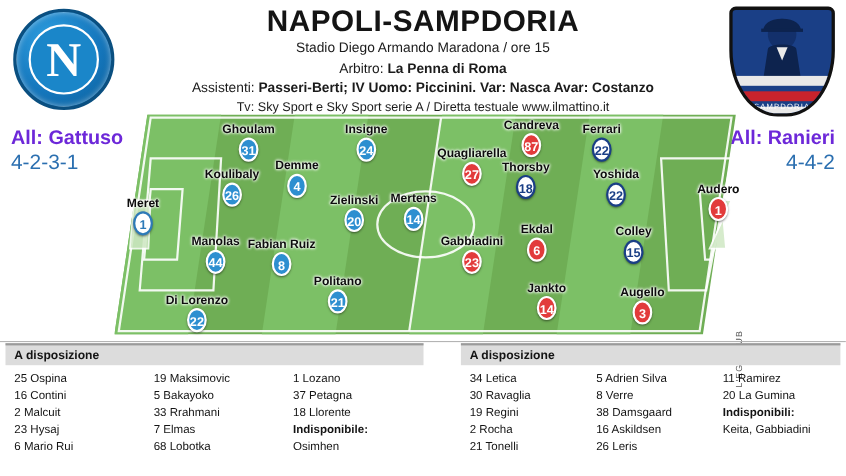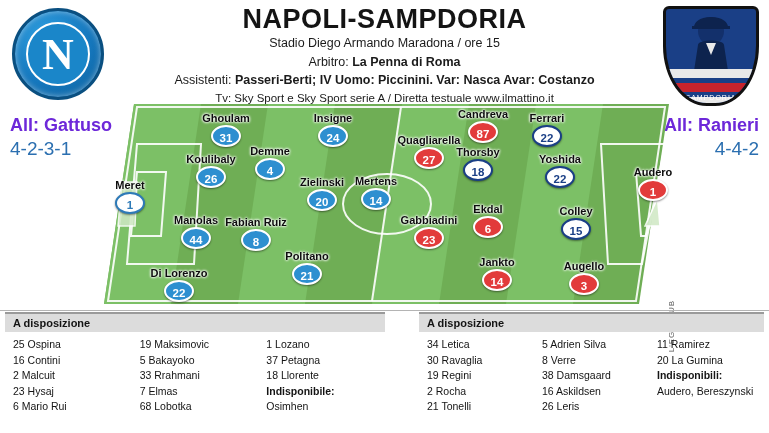--- a/index.html
+++ b/index.html
@@ -89,7 +89,7 @@
     line-height:12px; white-space:nowrap;
   }
   .player .pnum {
-    margin:1px auto 0; width:30px; height:22px; border-radius:50%;
+    margin:1px auto 0; width:18px; height:22px; border-radius:50%;
     font-size:11.5px; font-weight:bold; line-height:22px;
     border:2px solid #ffffff;
     box-shadow:0 1px 2px rgba(0,0,0,.45);

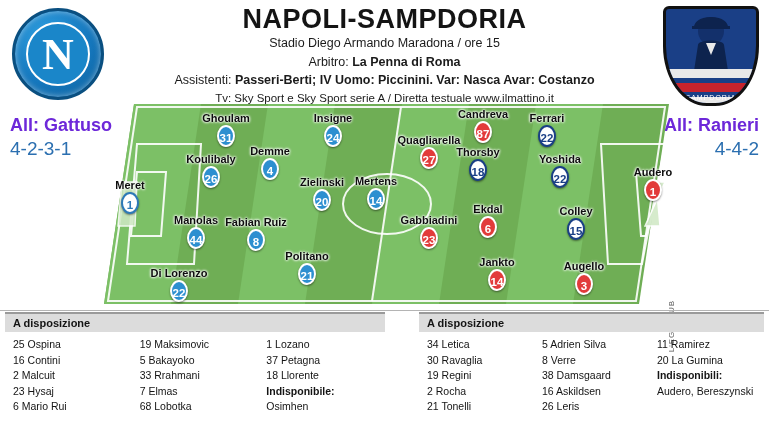--- a/index.html
+++ b/index.html
@@ -356,7 +356,7 @@
             <div>11 Ramirez</div>
             <div>20 La Gumina</div>
             <div class="lbl">Indisponibili:</div>
-            <div>Audero, Bereszynski</div>
+            <div>Keita, Gabbiadini</div>
           </div>
       </div>
     </div>

